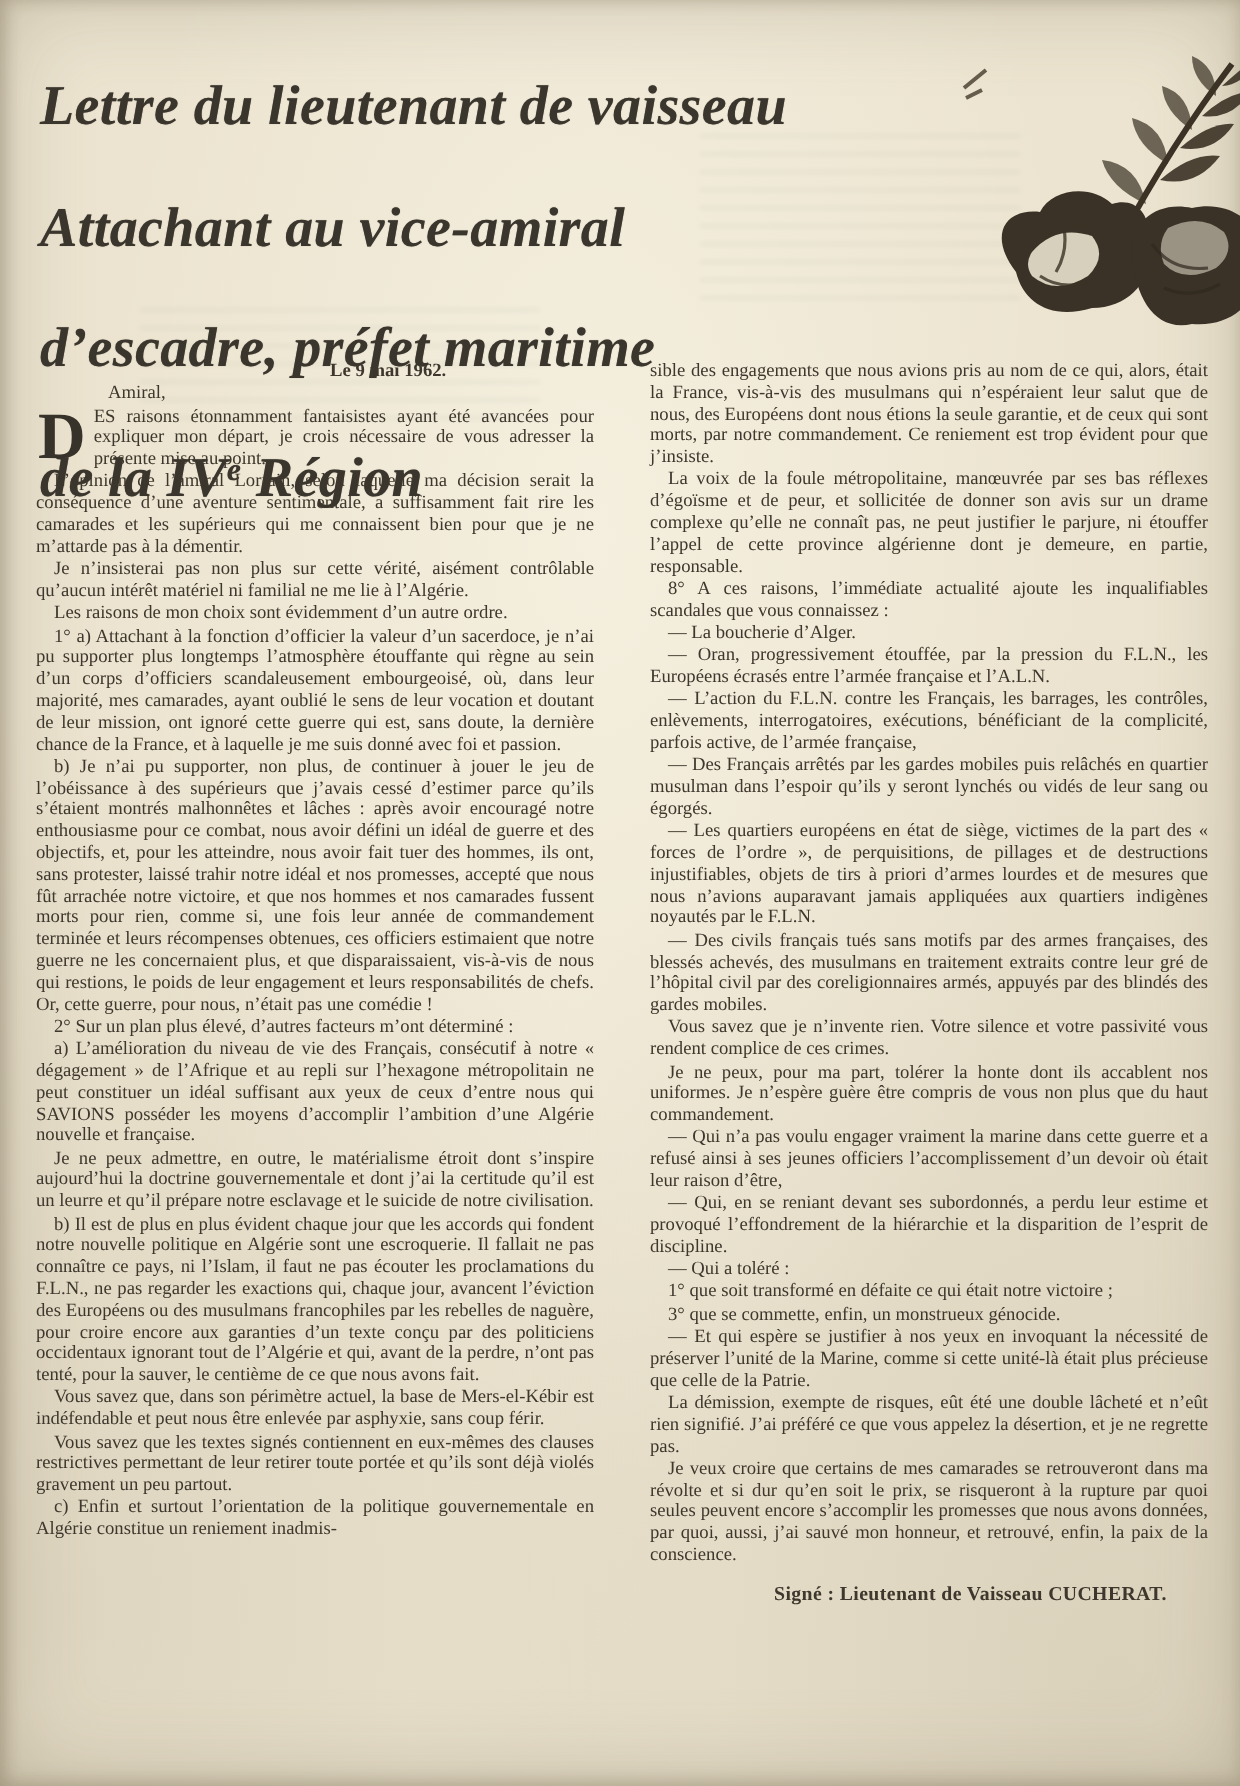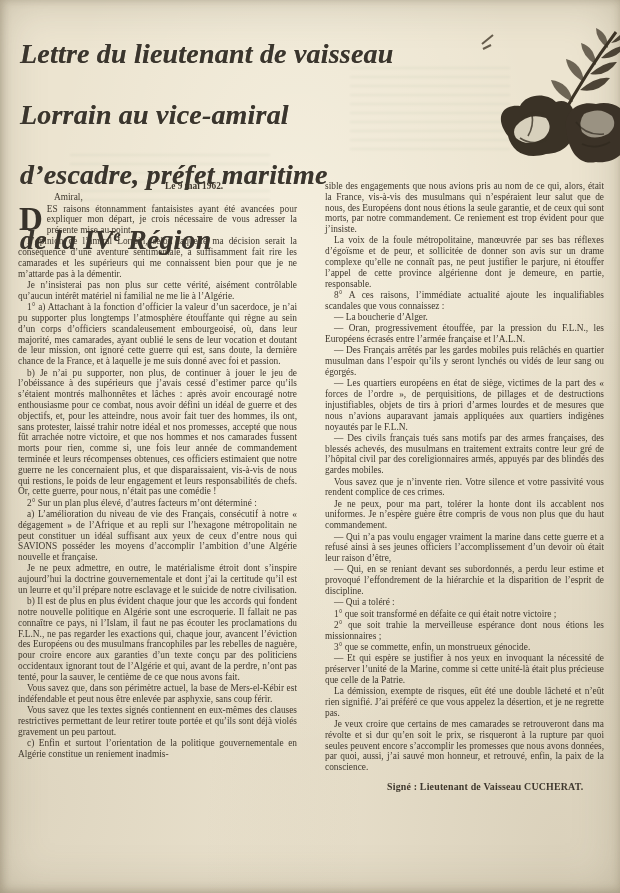--- a/index.html
+++ b/index.html
@@ -52,7 +52,7 @@
 
   <div class="masthead">
     <div class="title-line">Lettre du lieutenant de vaisseau</div>
-    <div class="title-line">Lorrain au vice-amiral</div>
+    <div class="title-line">Attachant au vice-amiral</div>
     <div class="title-line">d’escadre, préfet maritime</div>
     <div class="title-line"><span>de la IV</span><span class="sup">e</span><span> Région</span></div>
   </div>

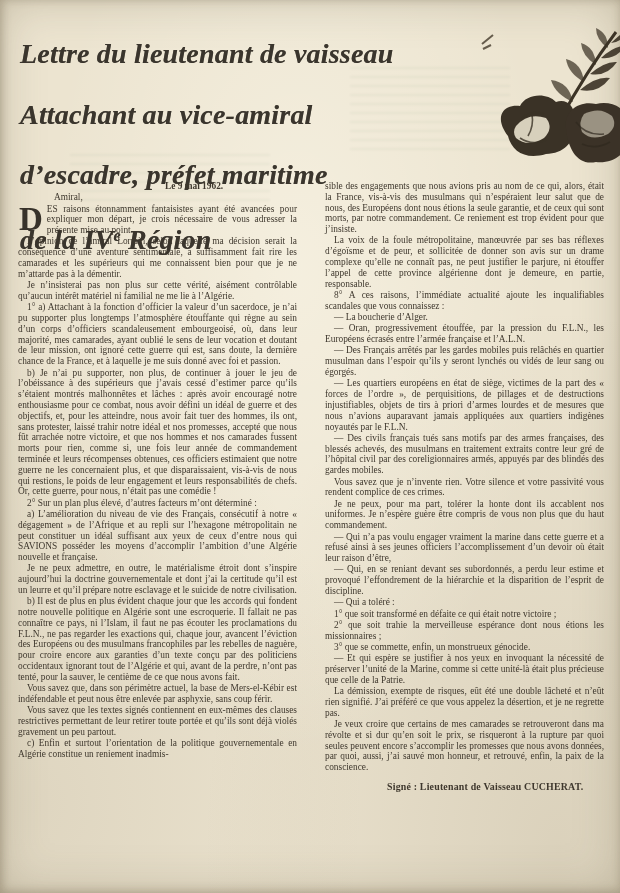--- a/index.html
+++ b/index.html
@@ -91,6 +91,7 @@
       <p class="lead"><span class="dropcap">D</span><span>ES raisons étonnamment fantaisistes ayant été avancées pour expliquer mon départ, je crois nécessaire de vous adresser la présente mise au point.</span></p>
       <p>L’opinion de l’amiral Lorrain, selon laquelle ma décision serait la conséquence d’une aventure sentimentale, a suffisamment fait rire les camarades et les supérieurs qui me connaissent bien pour que je ne m’attarde pas à la démentir.</p>
       <p>Je n’insisterai pas non plus sur cette vérité, aisément contrôlable qu’aucun intérêt matériel ni familial ne me lie à l’Algérie.</p>
+      <p>Les raisons de mon choix sont évidemment d’un autre ordre.</p>
       <p>1° a) Attachant à la fonction d’officier la valeur d’un sacerdoce, je n’ai pu supporter plus longtemps l’atmosphère étouffante qui règne au sein d’un corps d’officiers scandaleusement embourgeoisé, où, dans leur majorité, mes camarades, ayant oublié le sens de leur vocation et doutant de leur mission, ont ignoré cette guerre qui est, sans doute, la dernière chance de la France, et à laquelle je me suis donné avec foi et passion.</p>
       <p>b) Je n’ai pu supporter, non plus, de continuer à jouer le jeu de l’obéissance à des supérieurs que j’avais cessé d’estimer parce qu’ils s’étaient montrés malhonnêtes et lâches : après avoir encouragé notre enthousiasme pour ce combat, nous avoir défini un idéal de guerre et des objectifs, et, pour les atteindre, nous avoir fait tuer des hommes, ils ont, sans protester, laissé trahir notre idéal et nos promesses, accepté que nous fût arrachée notre victoire, et que nos hommes et nos camarades fussent morts pour rien, comme si, une fois leur année de commandement terminée et leurs récompenses obtenues, ces officiers estimaient que notre guerre ne les concernaient plus, et que disparaissaient, vis-à-vis de nous qui restions, le poids de leur engagement et leurs responsabilités de chefs. Or, cette guerre, pour nous, n’était pas une comédie !</p>
       <p>2° Sur un plan plus élevé, d’autres facteurs m’ont déterminé :</p>

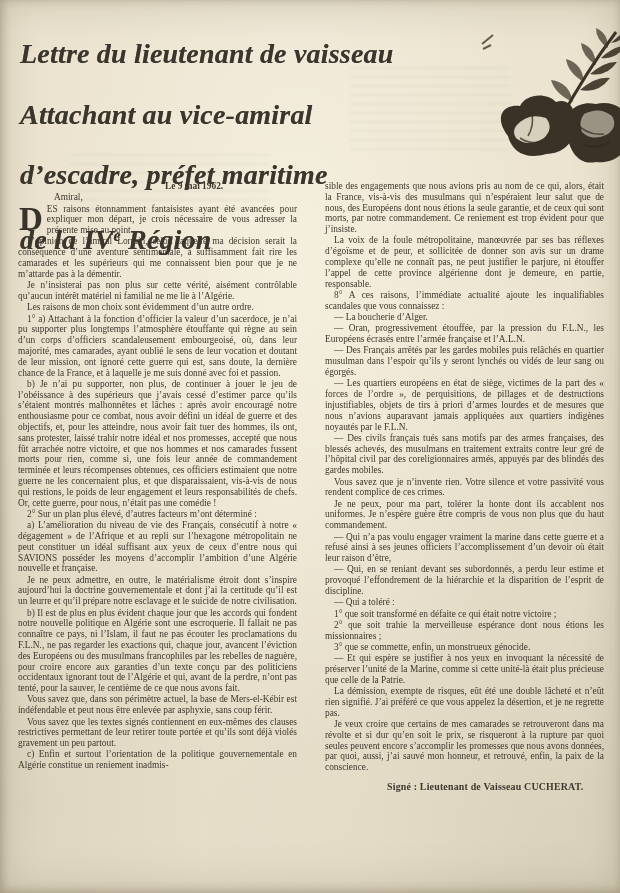--- a/index.html
+++ b/index.html
@@ -109,6 +109,7 @@
       <p>8° A ces raisons, l’immédiate actualité ajoute les inqualifiables scandales que vous connaissez :</p>
       <p>— La boucherie d’Alger.</p>
       <p>— Oran, progressivement étouffée, par la pression du F.L.N., les Européens écrasés entre l’armée française et l’A.L.N.</p>
+      <p>— L’action du F.L.N. contre les Français, les barrages, les contrôles, enlèvements, interrogatoires, exécutions, bénéficiant de la complicité, parfois active, de l’armée française,</p>
       <p>— Des Français arrêtés par les gardes mobiles puis relâchés en quartier musulman dans l’espoir qu’ils y seront lynchés ou vidés de leur sang ou égorgés.</p>
       <p>— Les quartiers européens en état de siège, victimes de la part des « forces de l’ordre », de perquisitions, de pillages et de destructions injustifiables, objets de tirs à priori d’armes lourdes et de mesures que nous n’avions auparavant jamais appliquées aux quartiers indigènes noyautés par le F.L.N.</p>
       <p>— Des civils français tués sans motifs par des armes françaises, des blessés achevés, des musulmans en traitement extraits contre leur gré de l’hôpital civil par des coreligionnaires armés, appuyés par des blindés des gardes mobiles.</p>

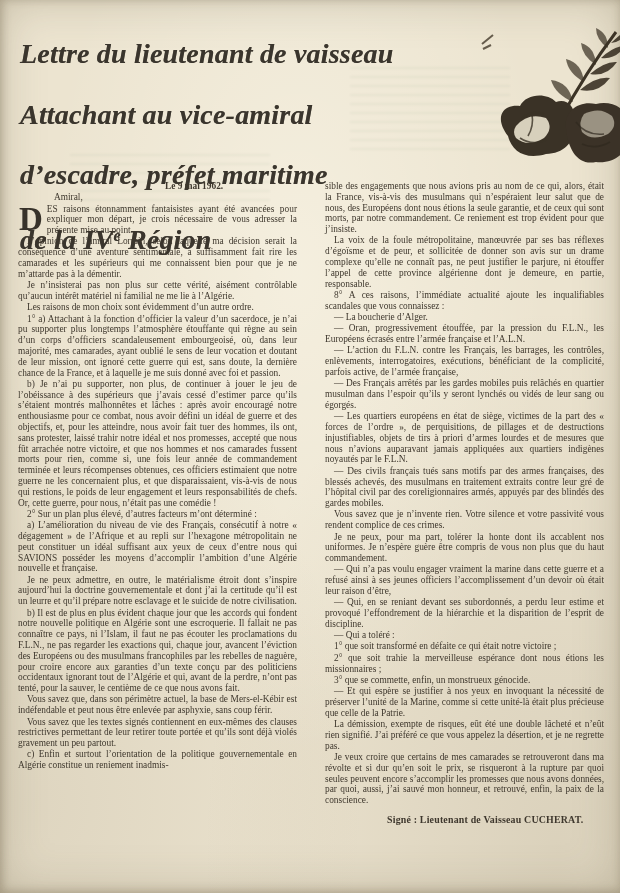--- a/index.html
+++ b/index.html
@@ -119,7 +119,6 @@
       <p>— Qui, en se reniant devant ses subordonnés, a perdu leur estime et provoqué l’effondrement de la hiérarchie et la disparition de l’esprit de discipline.</p>
       <p>— Qui a toléré :</p>
       <p>1° que soit transformé en défaite ce qui était notre victoire ;</p>
-      <p>2° que soit trahie la merveilleuse espérance dont nous étions les missionnaires ;</p>
       <p>3° que se commette, enfin, un monstrueux génocide.</p>
       <p>— Et qui espère se justifier à nos yeux en invoquant la nécessité de préserver l’unité de la Marine, comme si cette unité-là était plus précieuse que celle de la Patrie.</p>
       <p>La démission, exempte de risques, eût été une double lâcheté et n’eût rien signifié. J’ai préféré ce que vous appelez la désertion, et je ne regrette pas.</p>

